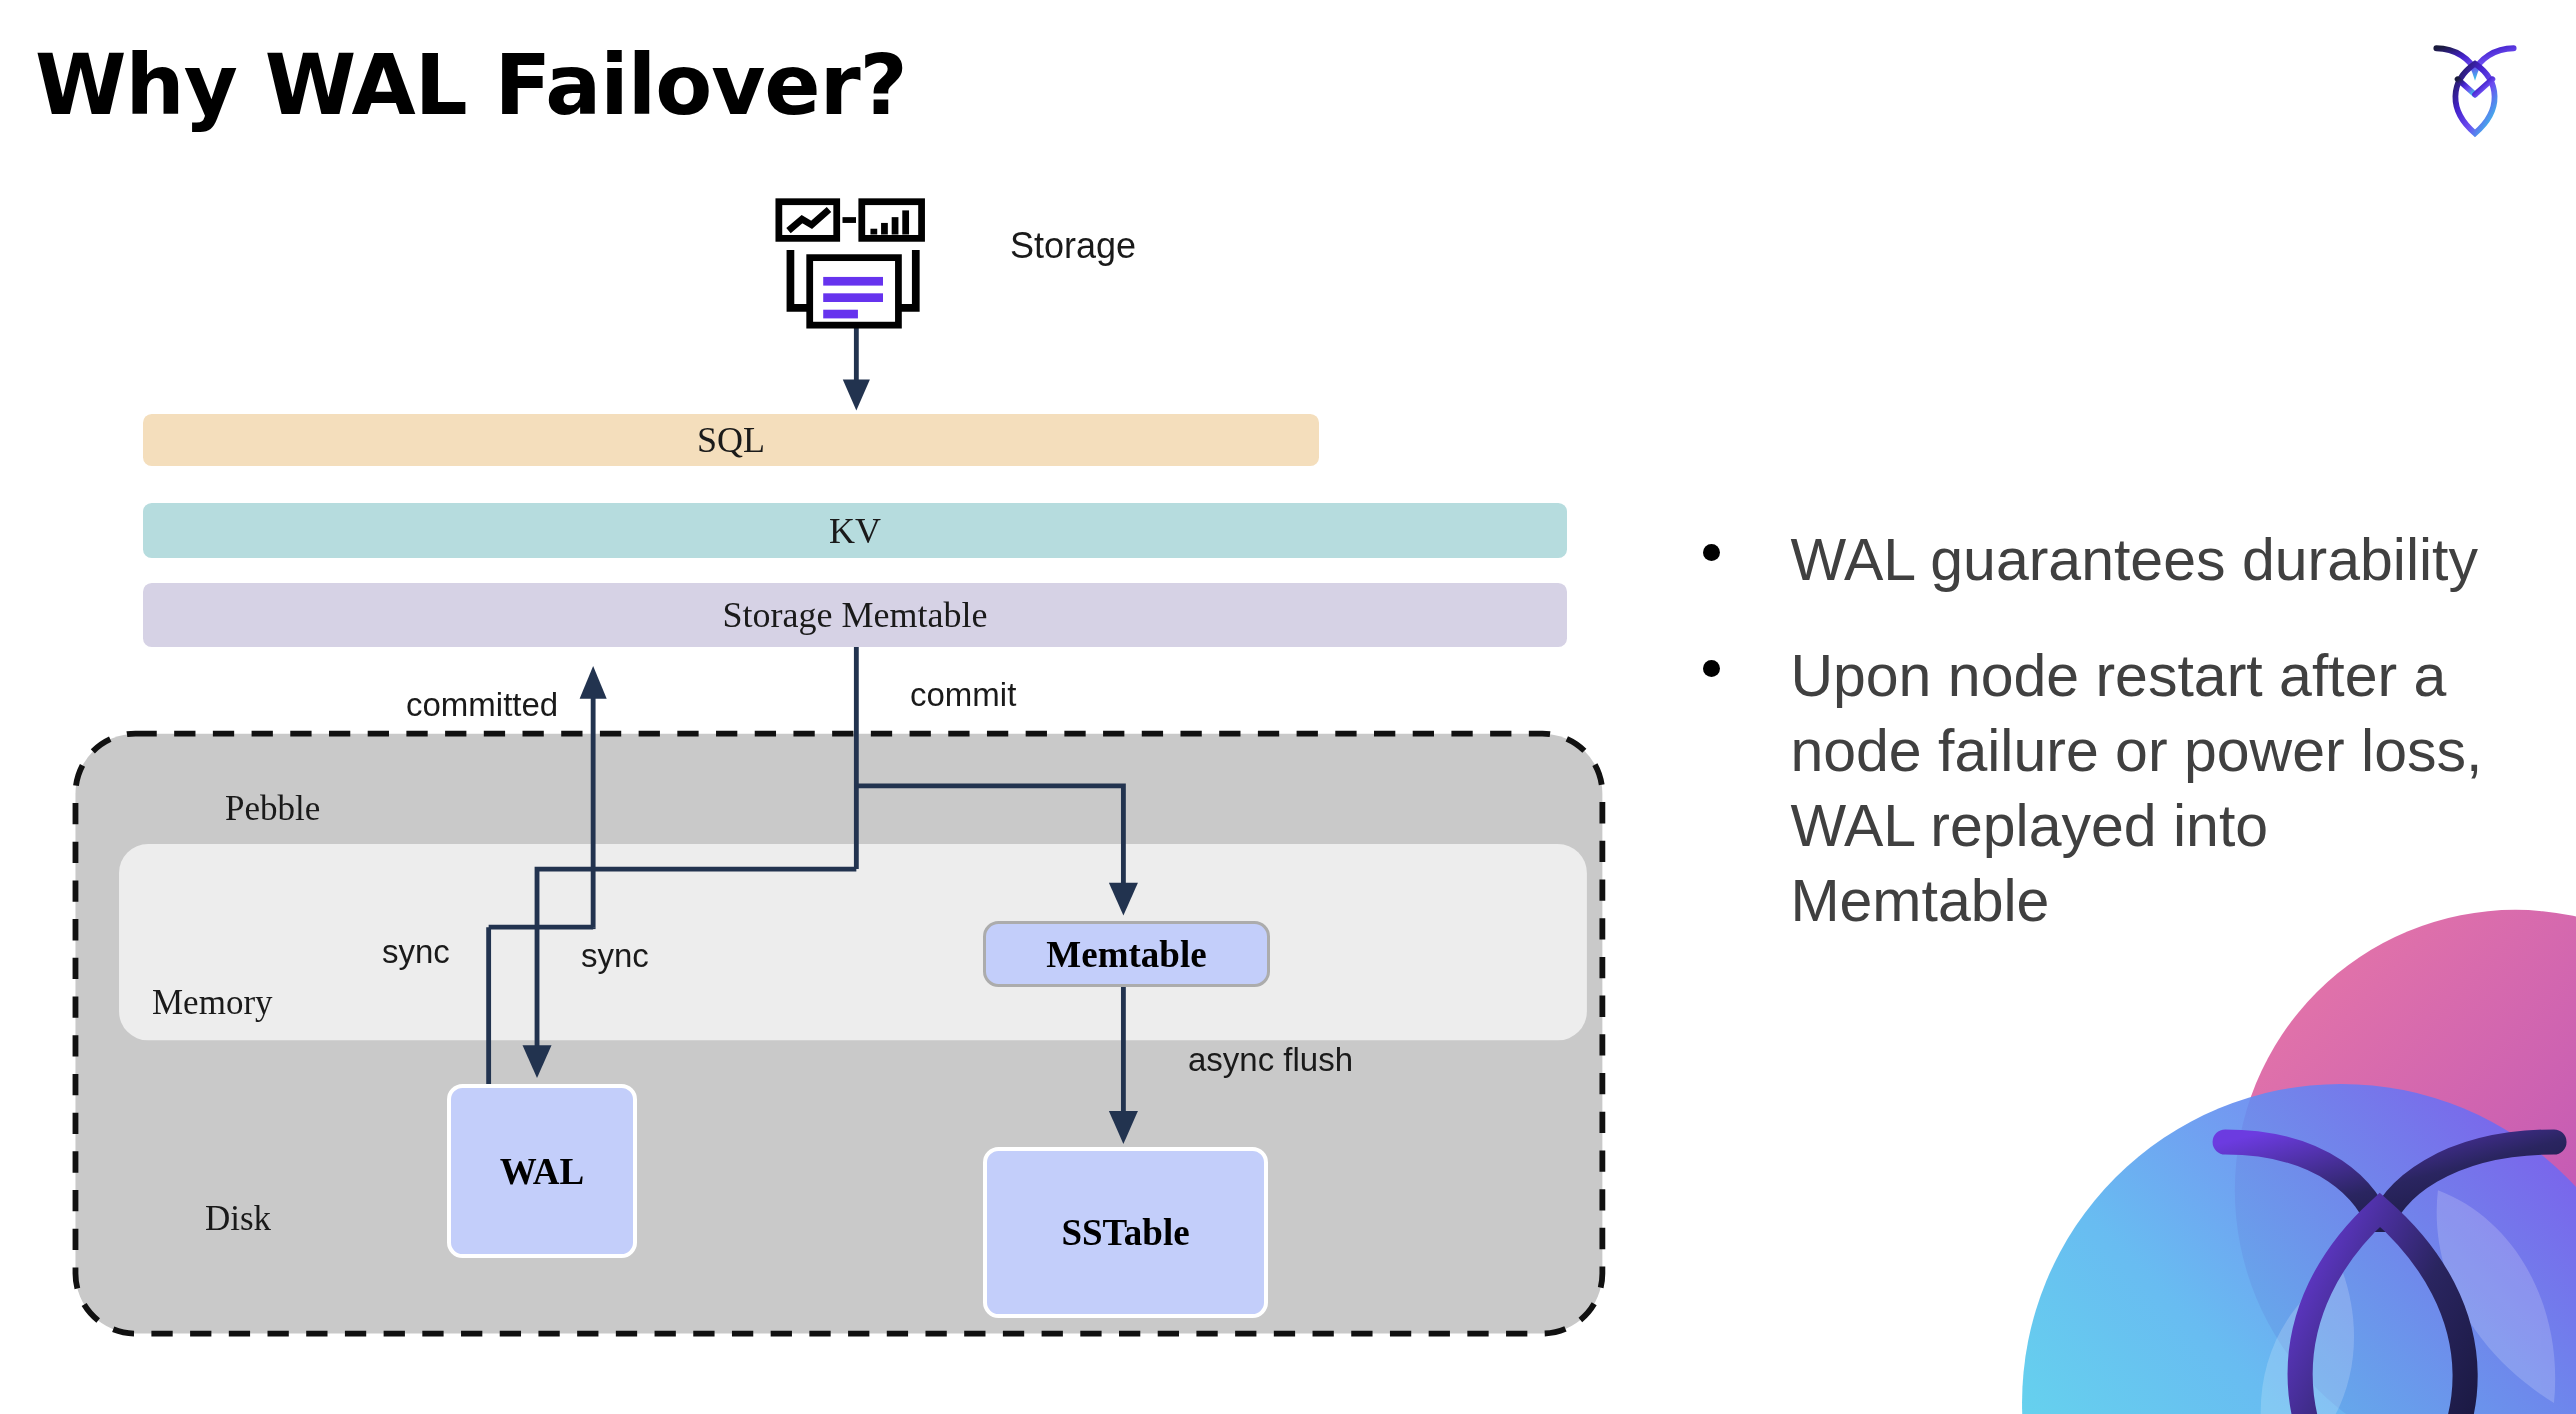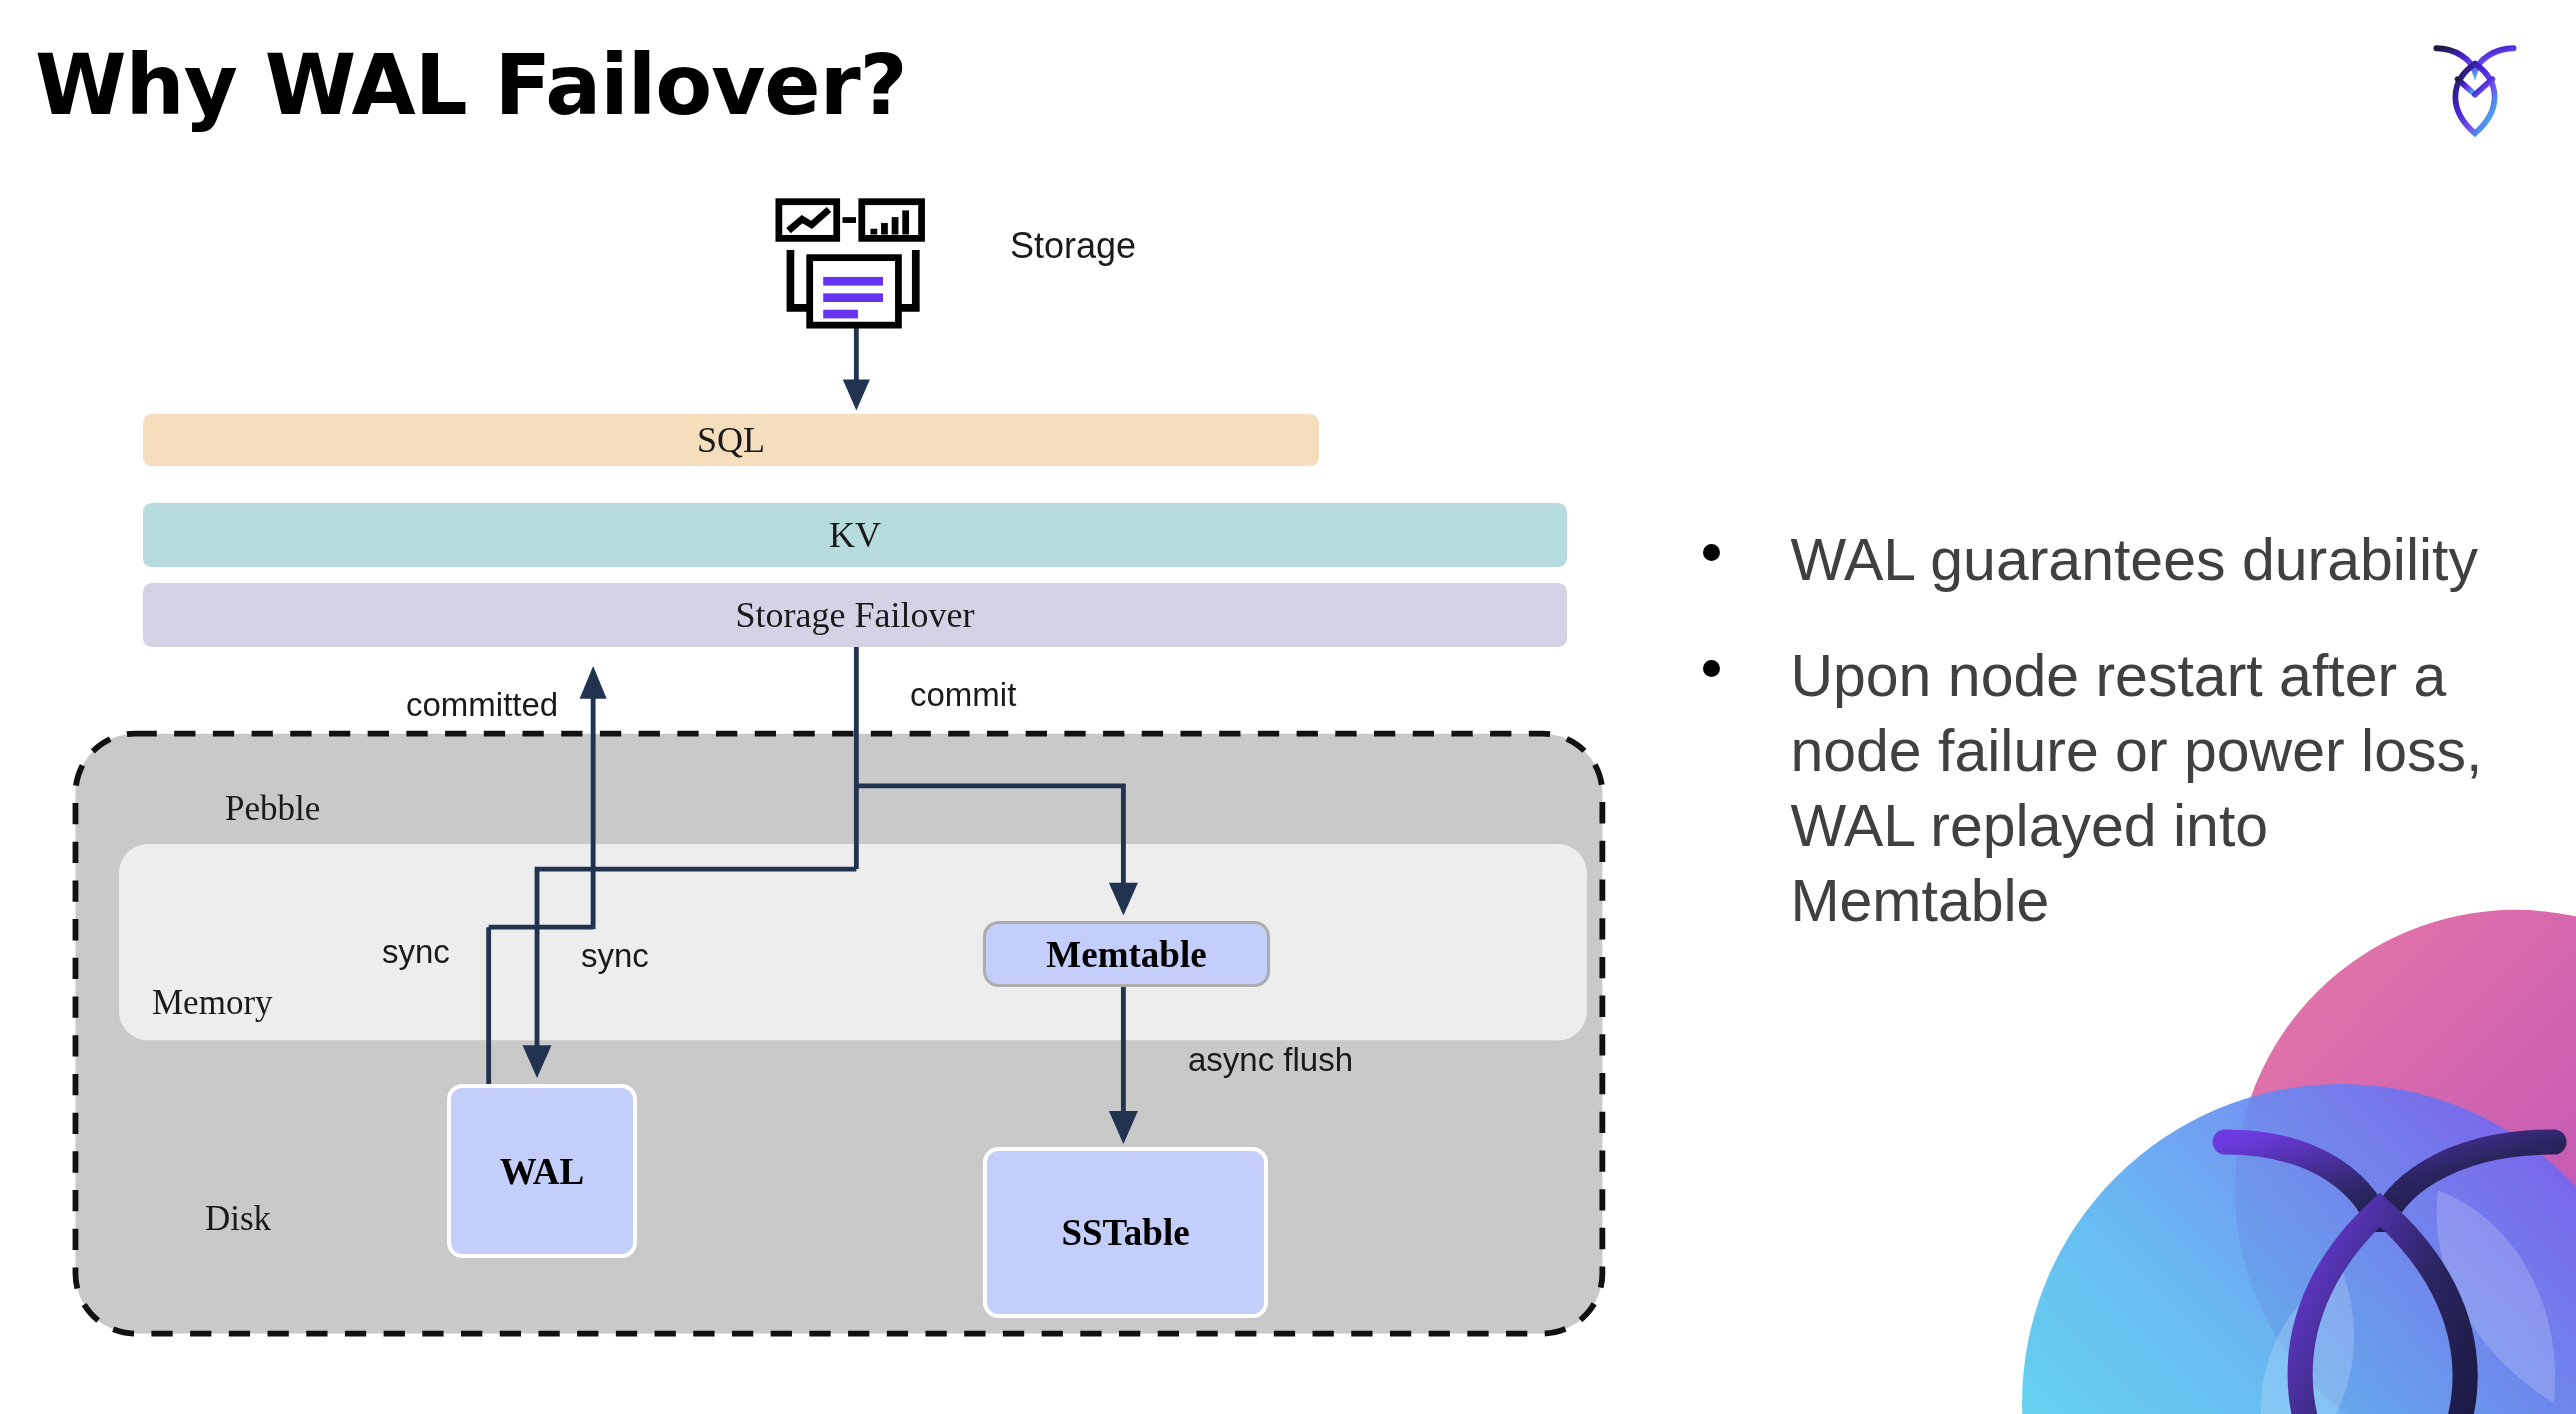--- a/index.html
+++ b/index.html
@@ -42,7 +42,7 @@
     color:#1a1a1a;
   }
   #layer-sql{left:143px;top:414px;width:1176px;height:52px;background:#F4DEBC;}
-  #layer-kv{left:143px;top:503px;width:1424px;height:64px;background:#B6DCDE;}
+  #layer-kv{left:143px;top:503px;width:1424px;height:55px;background:#B6DCDE;}
   #layer-storage{left:143px;top:583px;width:1424px;height:64px;background:#D6D2E5;}
 
   .node-box{

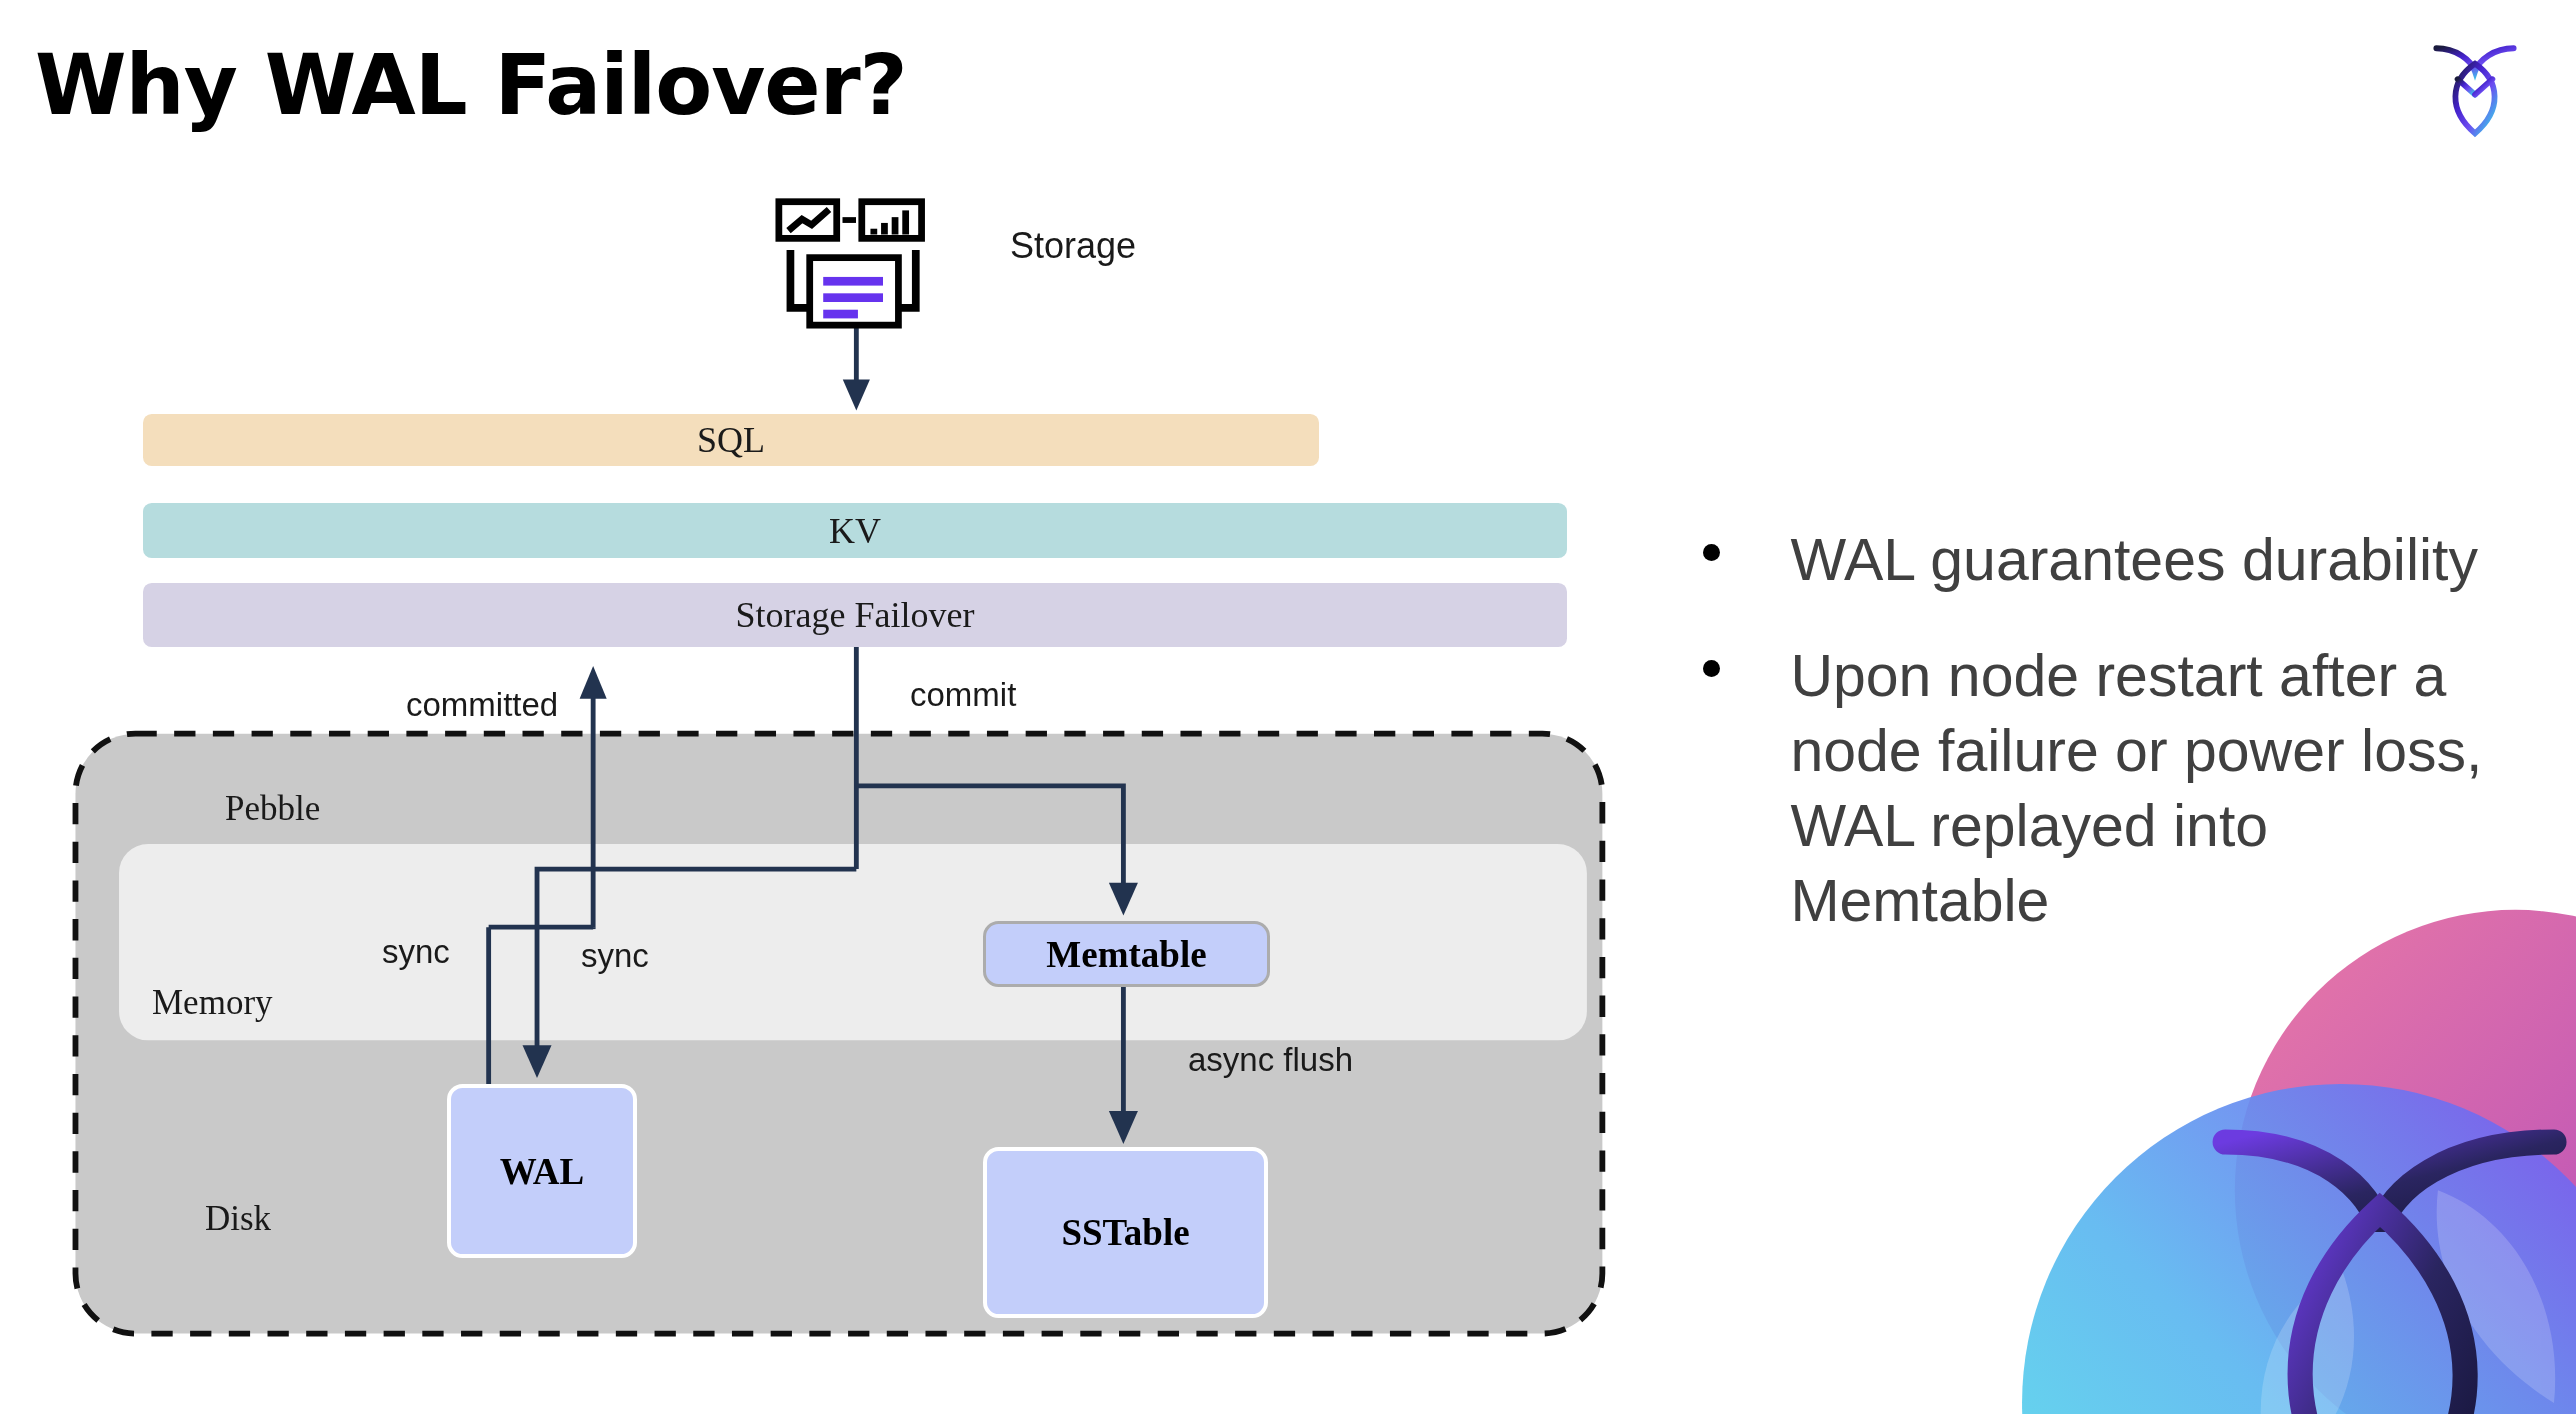--- a/index.html
+++ b/index.html
@@ -197,7 +197,7 @@
       <span>KV</span>
     </div>
     <div class="layer-bar" id="layer-storage">
-      <span>Storage Failover</span>
+      <span>Storage Memtable</span>
     </div>
 
     <div class="region-label" id="label-pebble">Pebble</div>

